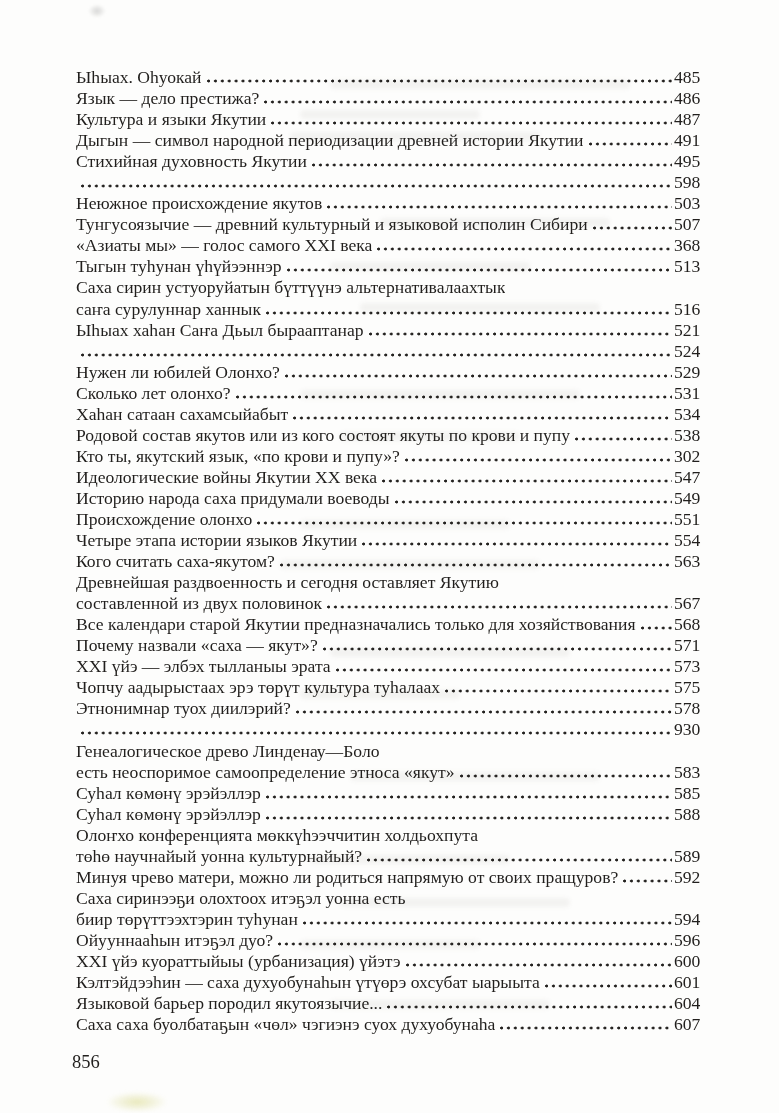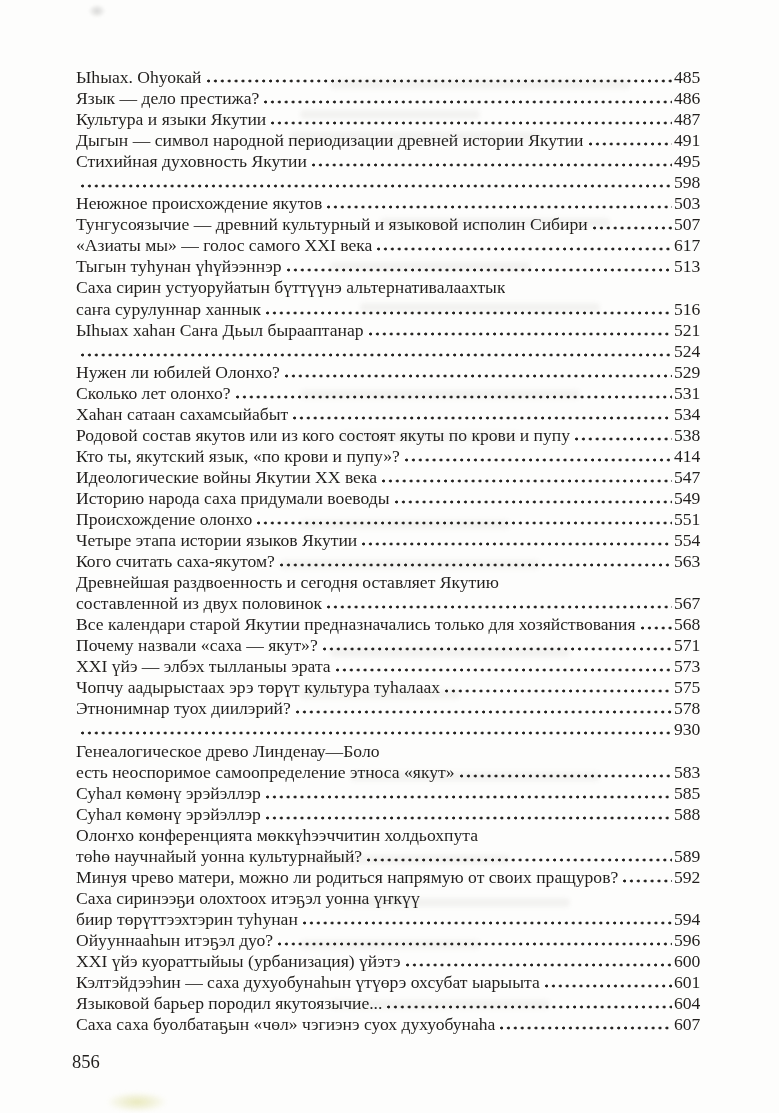--- a/index.html
+++ b/index.html
@@ -121,7 +121,7 @@
         <div class="toc-line">
           <span class="t">«Азиаты мы» — голос самого XXI века</span>
           <span class="leader"></span>
-          <span class="pg">617</span>
+          <span class="pg">368</span>
         </div>
         <div class="toc-line">
           <span class="t">Тыгын туһунан үһүйээннэр</span>

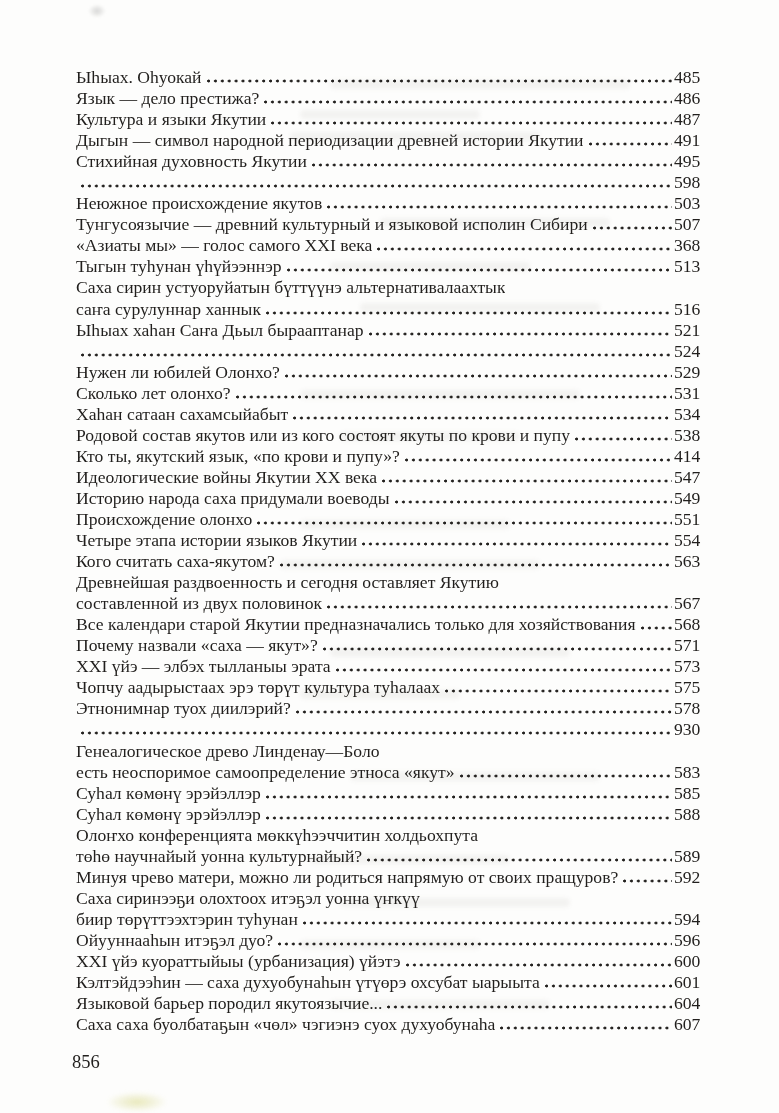--- a/index.html
+++ b/index.html
@@ -168,7 +168,7 @@
         <div class="toc-line">
           <span class="t">Кто ты, якутский язык, «по крови и пупу»?</span>
           <span class="leader"></span>
-          <span class="pg">414</span>
+          <span class="pg">302</span>
         </div>
         <div class="toc-line">
           <span class="t">Идеологические войны Якутии XX века</span>

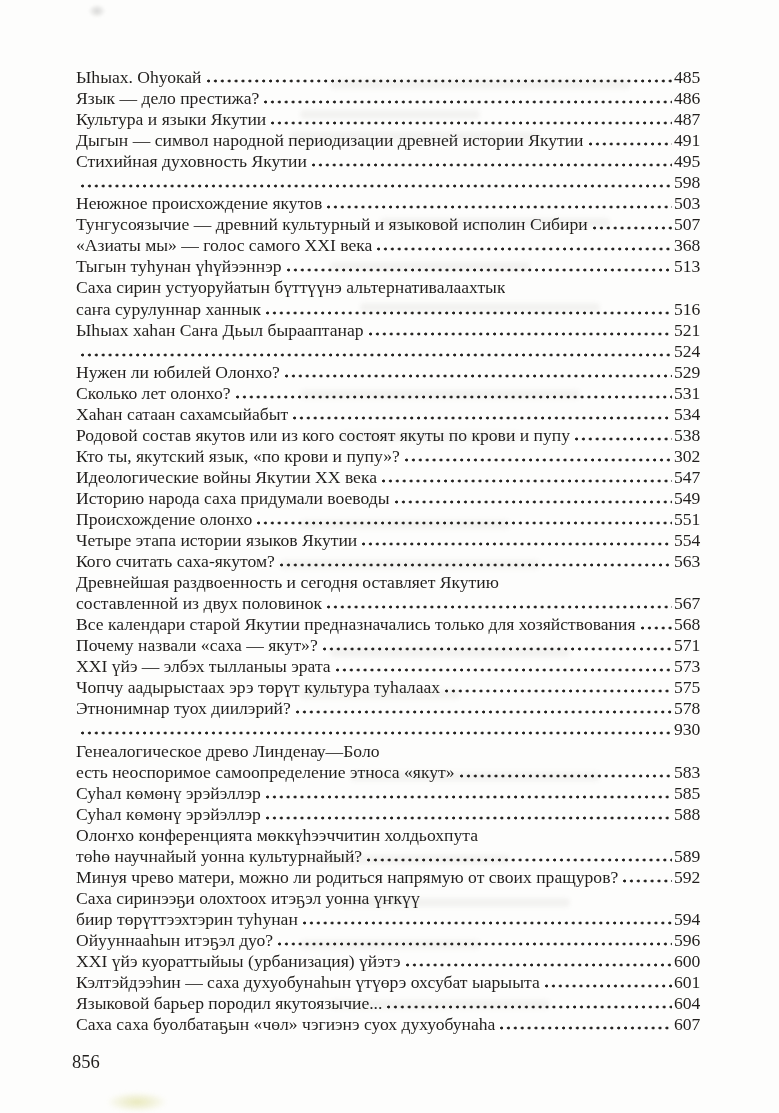--- a/index.html
+++ b/index.html
@@ -264,7 +264,7 @@
           <span class="pg">592</span>
         </div>
         <div class="toc-line">
-          <span class="t">Саха сиринээҕи олохтоох итэҕэл уонна үҥкүү</span>
+          <span class="t">Саха сиринээҕи олохтоох итэҕэл уонна есть</span>
         </div>
         <div class="toc-line">
           <span class="t">биир төрүттээхтэрин туһунан</span>

